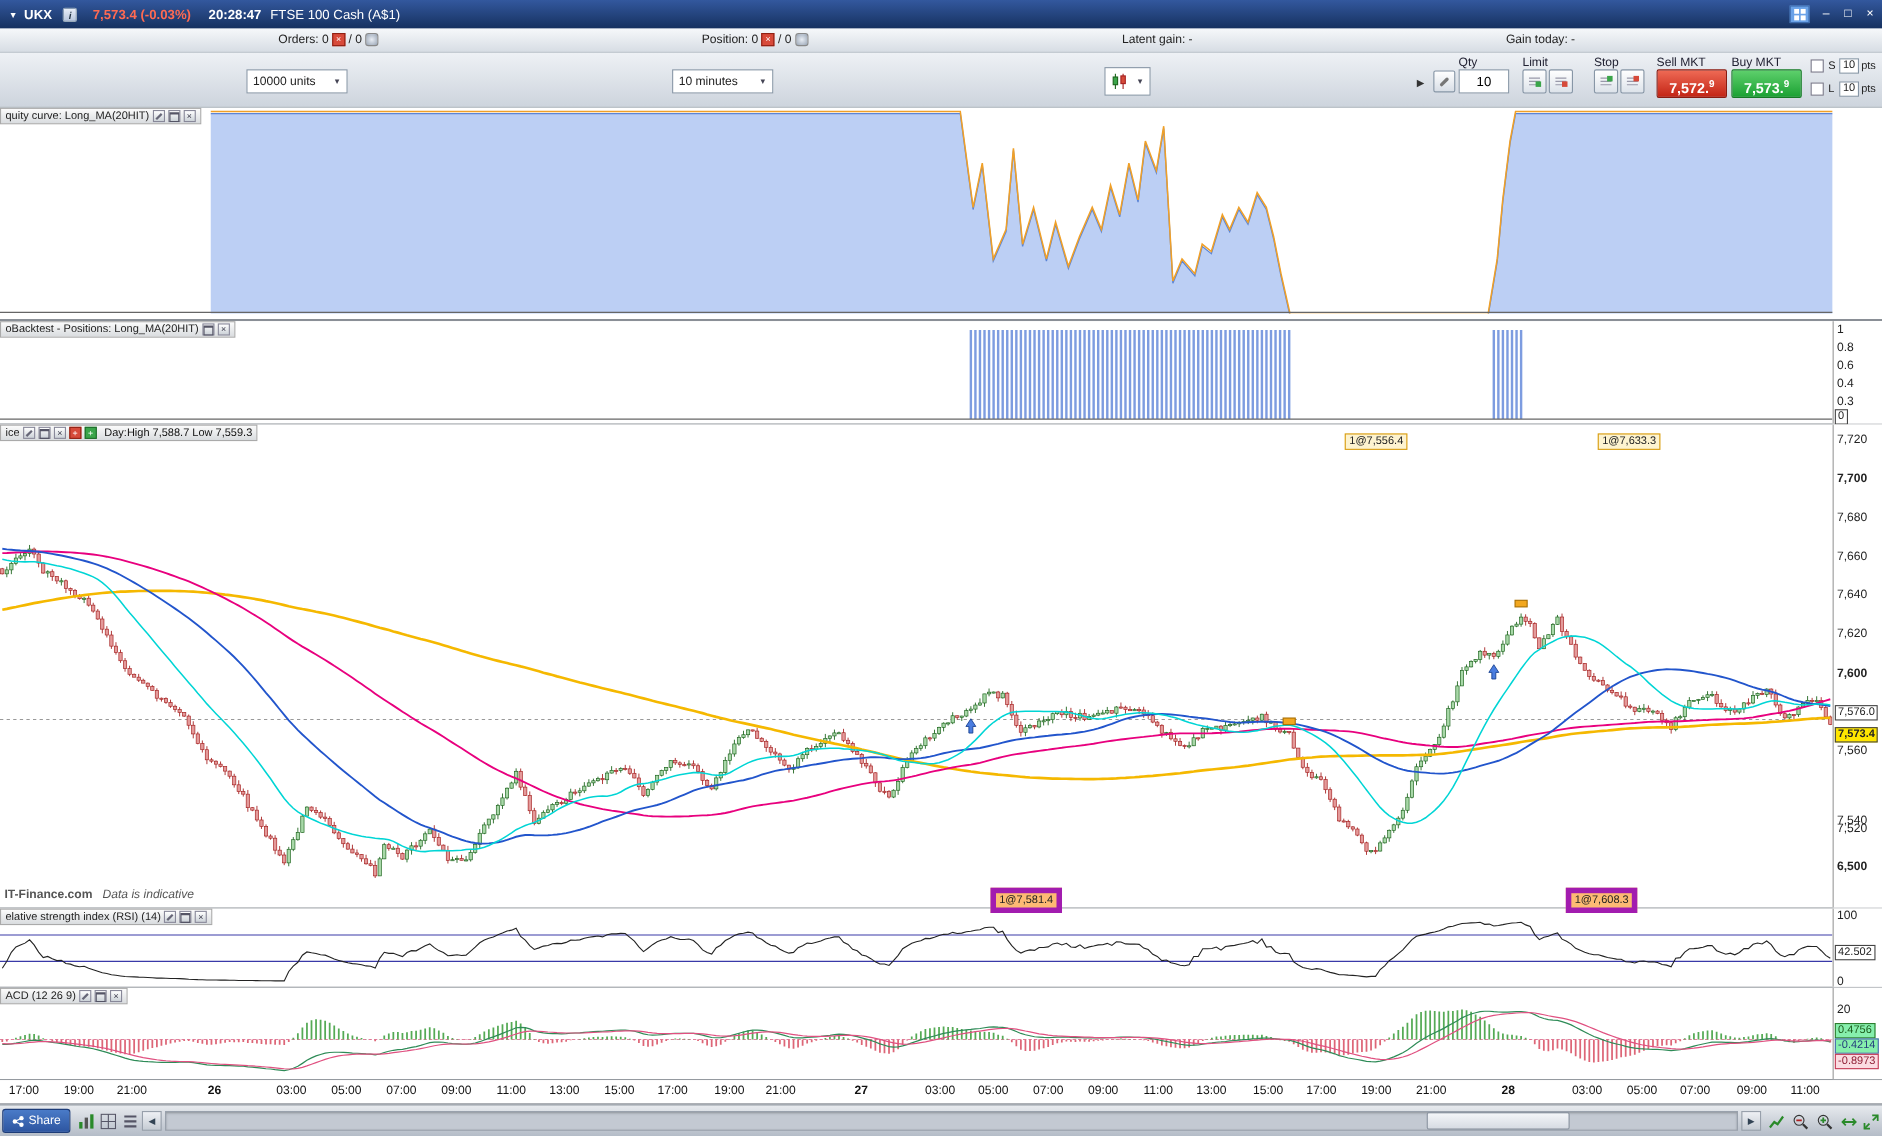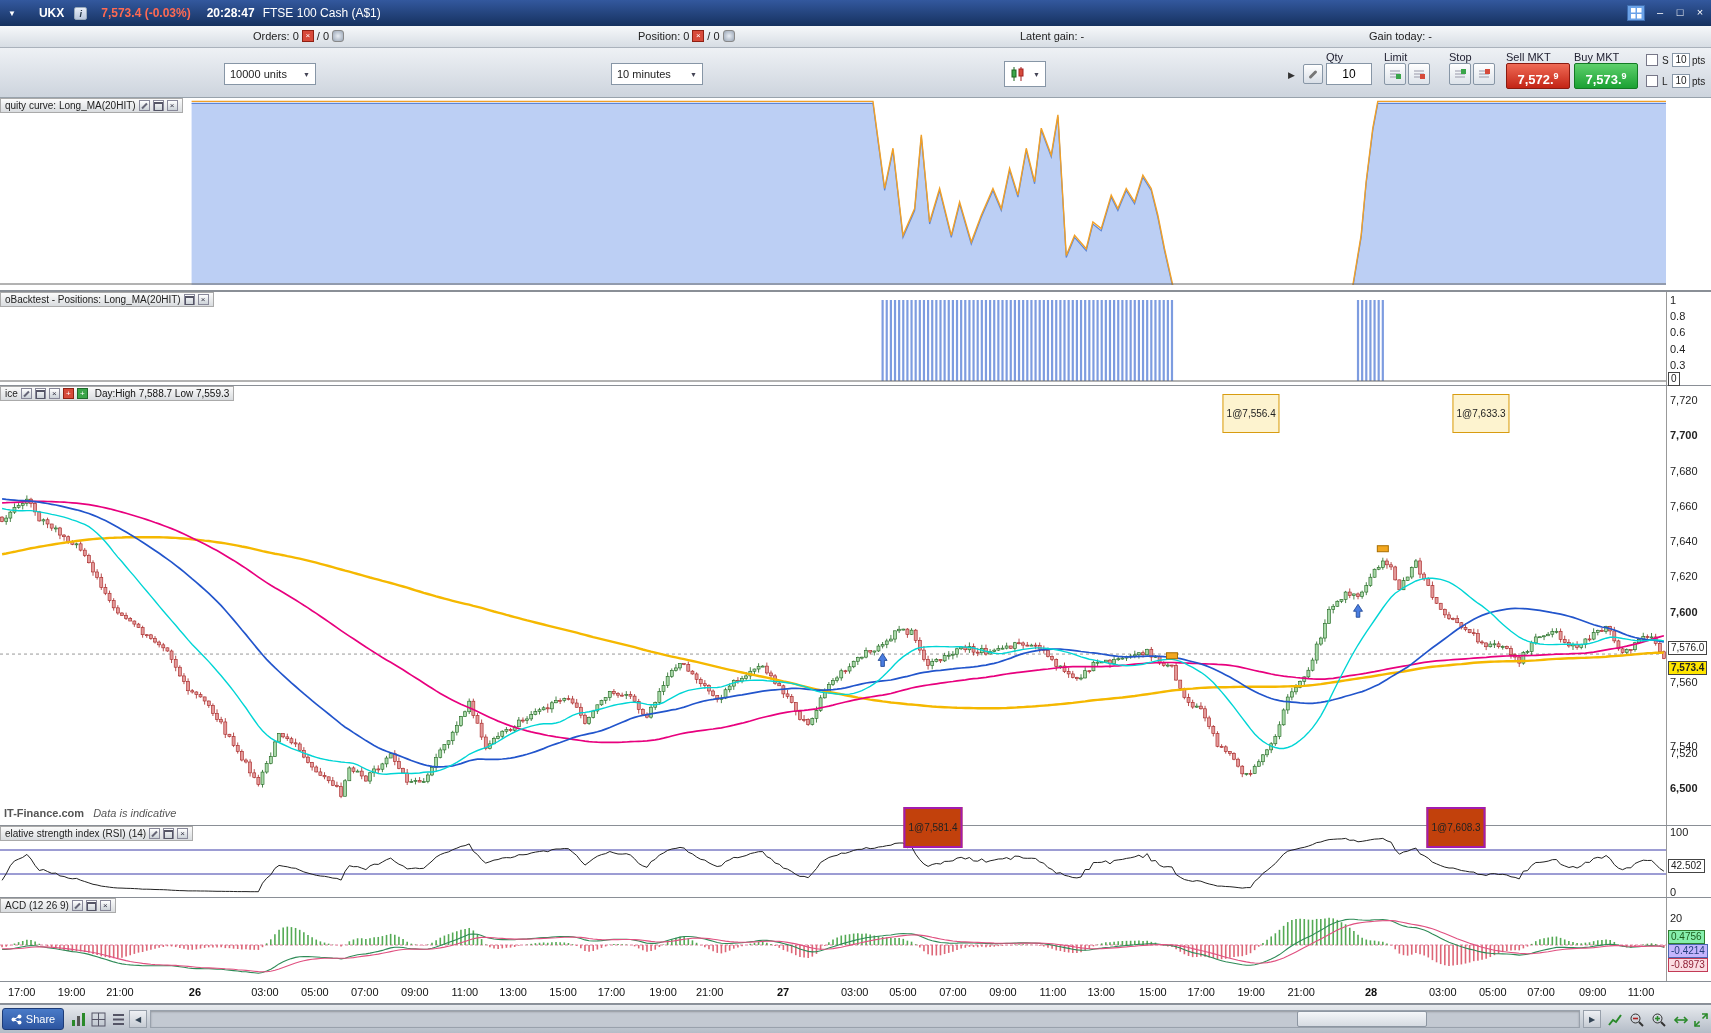--- a/index.html
+++ b/index.html
@@ -9,7 +9,7 @@
 .titlebar{position:absolute;top:0;left:0;width:1711px;height:26px;
   background:linear-gradient(#33589e,#16315f);color:#fff;display:flex;align-items:center;font-size:12px}
 .tb-caret{margin-left:8px;font-size:8px;cursor:pointer}
-.tb-sym{margin-left:23px;font-weight:bold}
+.tb-sym{margin-left:6px;font-weight:bold}
 .tb-info{margin-left:10px;width:13px;height:13px;border:1px solid #9ab;background:linear-gradient(#e8eef8,#b8c6dc);
   color:#234;font-size:9px;font-style:italic;font-weight:bold;text-align:center;line-height:12px;border-radius:2px}
 .tb-price{margin-left:14px;color:#ff6a52;font-weight:bold}

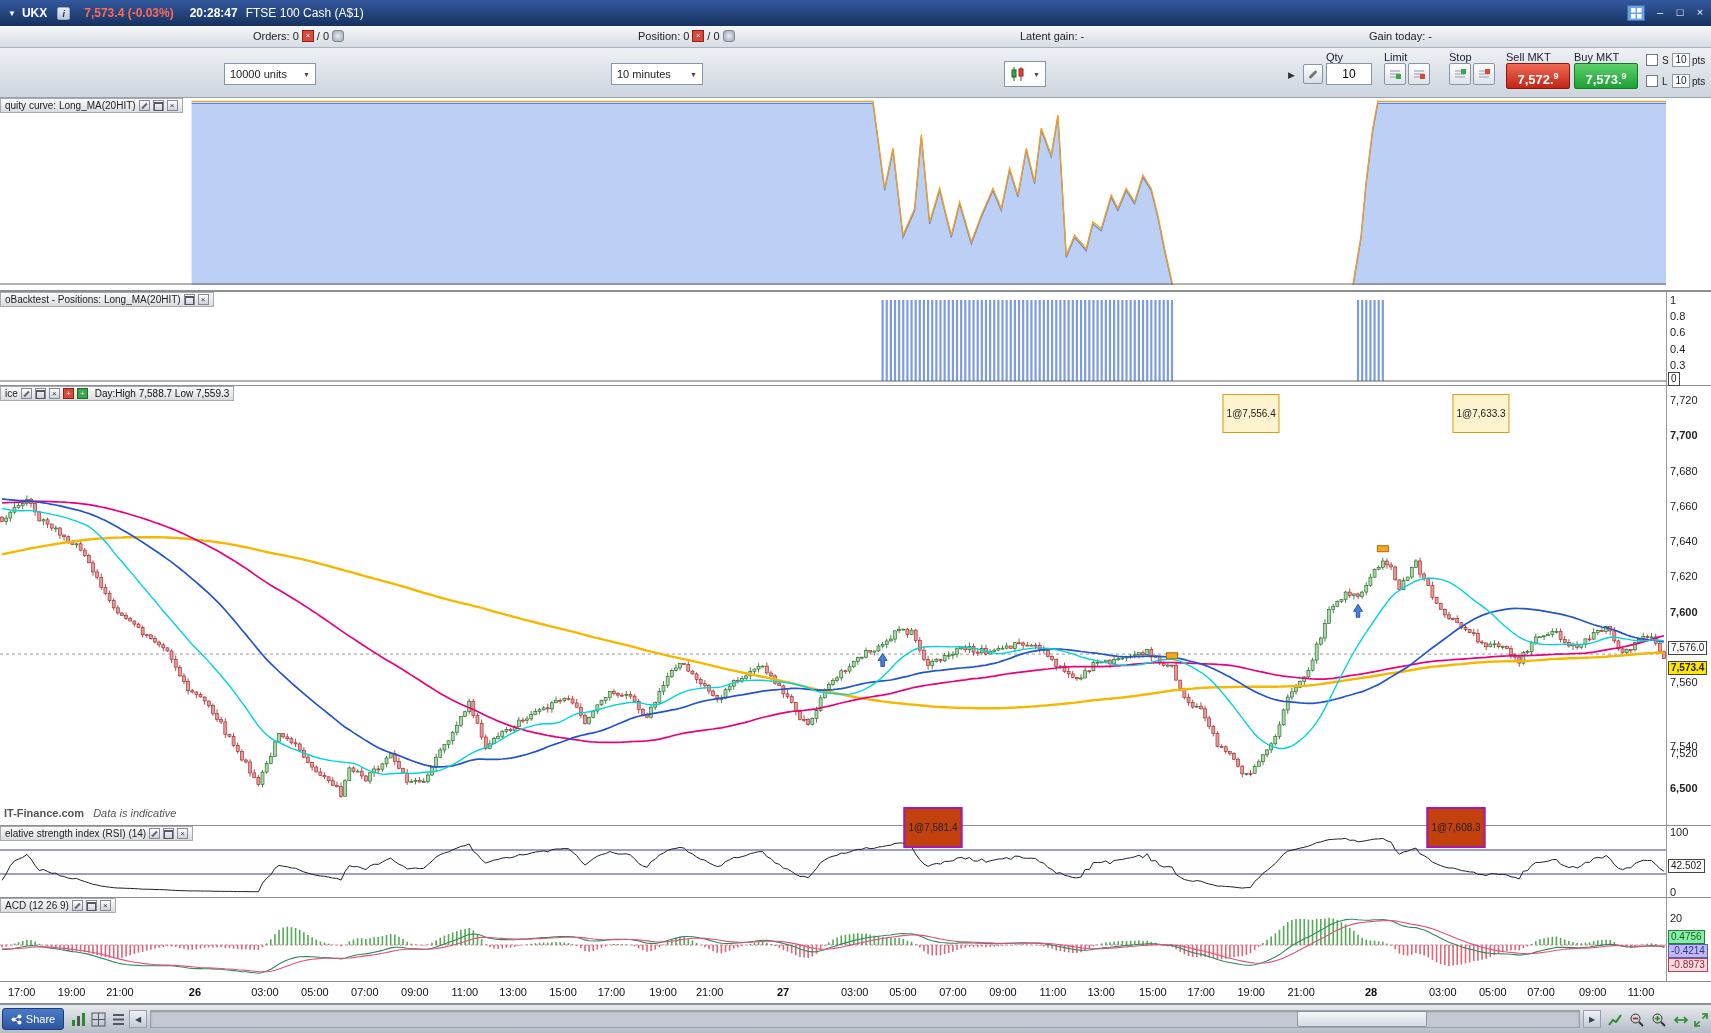--- a/index.html
+++ b/index.html
@@ -64,7 +64,7 @@
 .picon.pr-red{background:#d64a3a;color:#fff;border-color:#8f2013}
 .picon.pr-green{background:#3aa54a;color:#fff;border-color:#1e6b2a}
 .dayinfo{margin-left:4px;font-size:10px;color:#111}
-.flabel{position:absolute;transform:translateX(-50%);font-size:10px;padding:12px 3px;line-height:13px;white-space:nowrap;z-index:4}
+.flabel{position:absolute;transform:translateX(-50%);font-size:10px;padding:0 3px;line-height:13px;white-space:nowrap;z-index:4}
 .flabel.gold{background:#fdf3cf;border:1px solid #d89c10}
 .flabel.blue{background:#c2410c;border:2px solid #a21caf}
 .watermark{position:absolute;left:4px;bottom:6px;font-size:11px;color:#555;z-index:4}

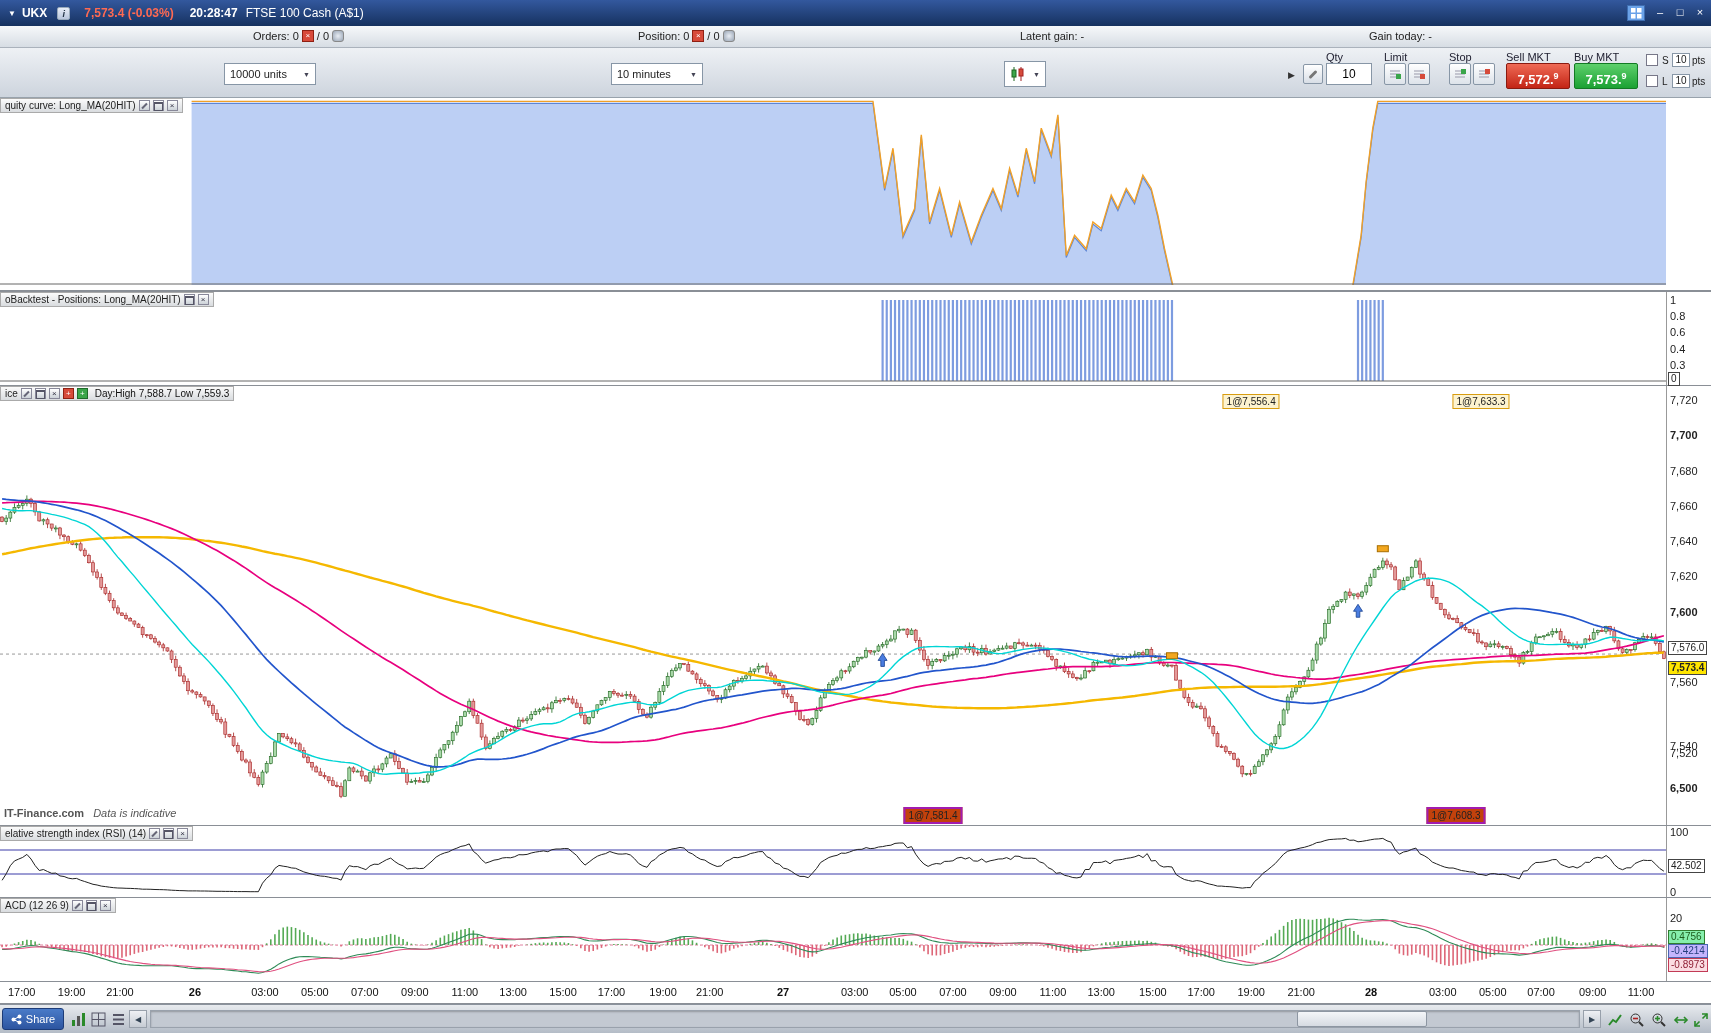--- a/index.html
+++ b/index.html
@@ -66,7 +66,7 @@
 .dayinfo{margin-left:4px;font-size:10px;color:#111}
 .flabel{position:absolute;transform:translateX(-50%);font-size:10px;padding:0 3px;line-height:13px;white-space:nowrap;z-index:4}
 .flabel.gold{background:#fdf3cf;border:1px solid #d89c10}
-.flabel.blue{background:#c2410c;border:2px solid #a21caf}
+.flabel.blue{background:#fdba74;border:5px solid #a21caf}
 .watermark{position:absolute;left:4px;bottom:6px;font-size:11px;color:#555;z-index:4}
 .watermark .wb{font-weight:bold}
 .watermark .wi{font-style:italic;margin-left:6px}

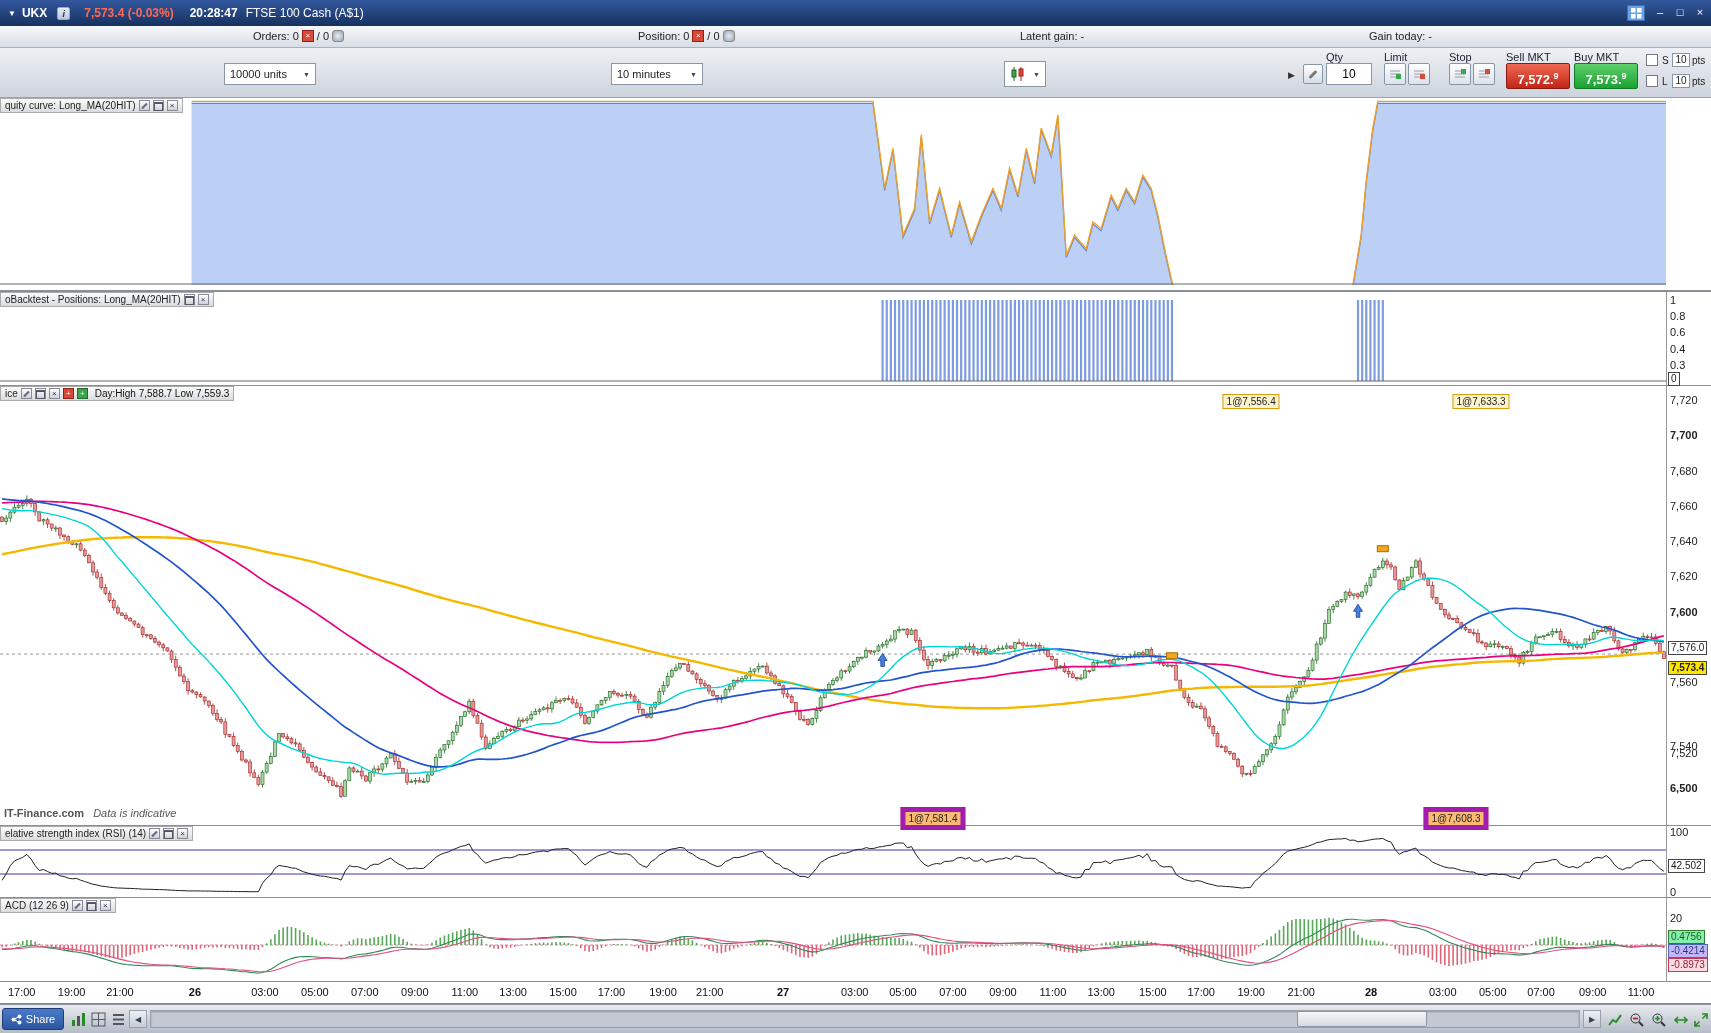--- a/index.html
+++ b/index.html
@@ -1613,7 +1613,7 @@
   <div class="axis-col" id="ax-macd">
       <div class="tick" style="top: 14px;">20</div>
       <div class="valbox" style="top: 32px; background: #86efac; border-color: rgb(47, 125, 47); color: rgb(29, 92, 29);">0.4756</div>
-      <div class="valbox" style="top: 46px; background: #c4b5fd; border-color: rgb(74, 102, 176); color: rgb(37, 62, 125);">-0.4214</div>
+      <div class="valbox" style="top: 46px; background: #86efac; border-color: rgb(74, 102, 176); color: rgb(37, 62, 125);">-0.4214</div>
       <div class="valbox" style="top: 60px; background: rgb(251, 220, 226); border-color: rgb(194, 58, 85); color: rgb(143, 31, 53);">-0.8973</div>
     </div>
   <div class="phead">

